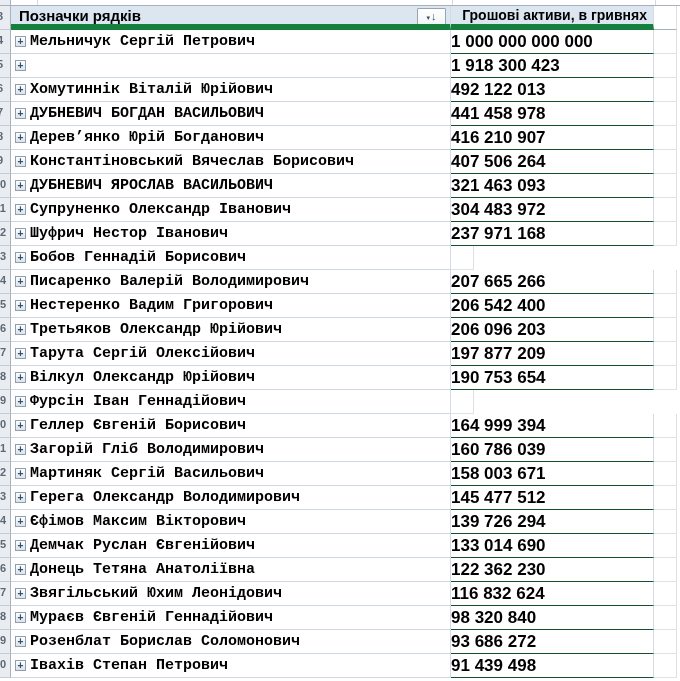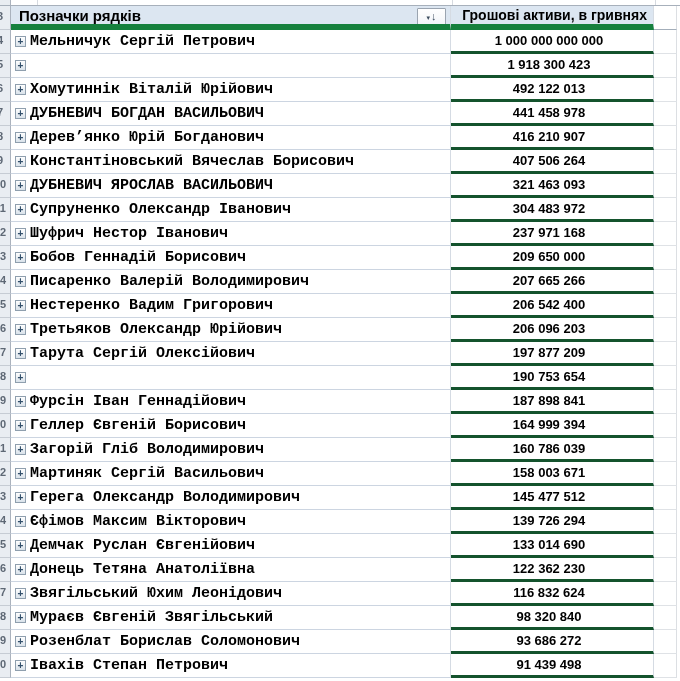--- a/index.html
+++ b/index.html
@@ -30,9 +30,9 @@
   }
   .cell-name  { width:440px; flex:0 0 440px; border-right:1px solid #d5dbe3; border-bottom:1px solid #ccd5e1;
                 display:flex; align-items:center; white-space:nowrap; overflow:hidden; }
-  .cell-value { width:203px; flex:0 0 203px; border-right:1px solid #d5dbe3; border-bottom:3px solid #14532d;
-                display:flex; align-items:center; justify-content:center; padding-right:6px;
-                font-size:13px; white-space:nowrap; }
+  .cell-value { width:203px; flex:0 0 203px; border-right:1px solid #d5dbe3; border-bottom:1px solid #14532d;
+                display:flex; align-items:center; justify-content:flex-start; padding-right:6px;
+                font-size:17px; white-space:nowrap; }
   .cell-extra { width:23px; flex:0 0 23px; border-right:1px solid #dcdfe3; border-bottom:1px solid #dfe2e6; background:#fff; }
   .cell-tail  { flex:1 1 auto; background:#fff; }
 

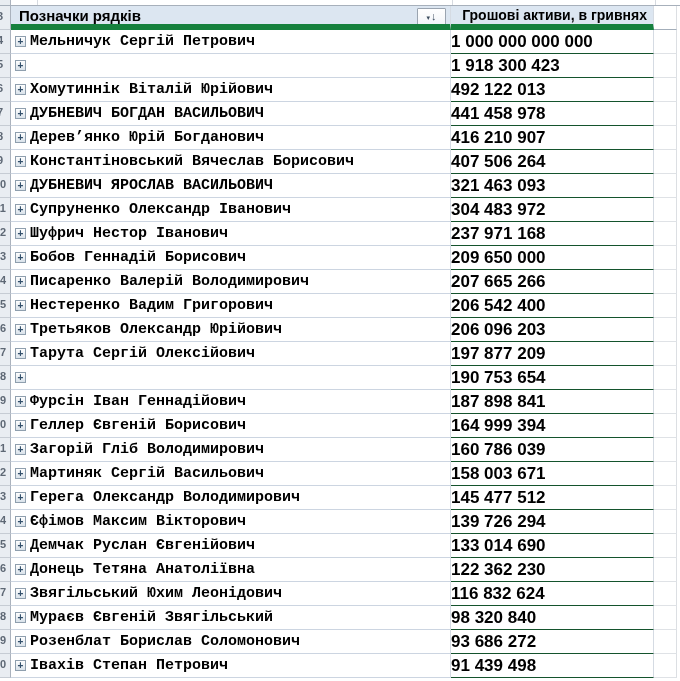--- a/index.html
+++ b/index.html
@@ -243,9 +243,6 @@
       <span class="expand-box">+</span>
       <span class="row-name">Бобов Геннадій Борисович</span>
     </div>
-    <div class="cell-value">
-      <span>209 650 000</span>
-    </div>
     <div class="cell-extra"></div>
     <div class="cell-tail"></div>
   </div>

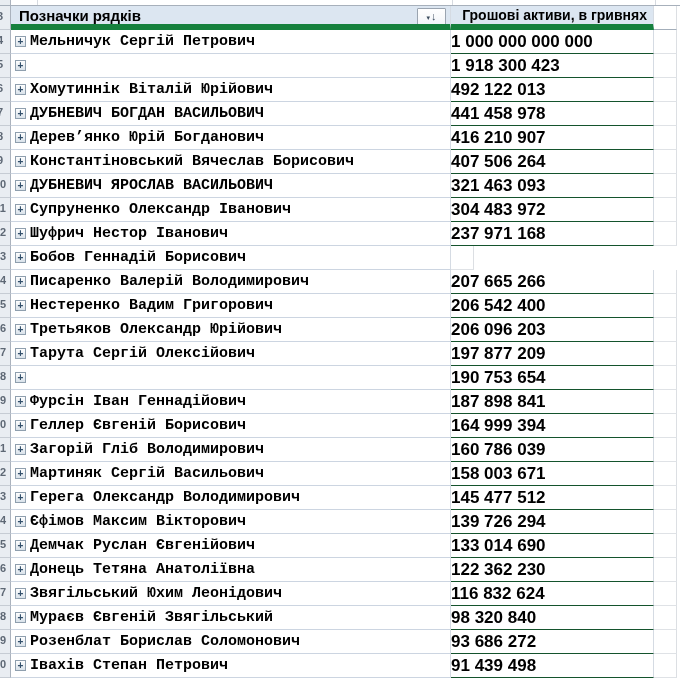--- a/index.html
+++ b/index.html
@@ -313,6 +313,7 @@
     </div>
     <div class="cell-name">
       <span class="expand-box">+</span>
+      <span class="row-name">Вілкул Олександр Юрійович</span>
     </div>
     <div class="cell-value">
       <span>190 753 654</span>

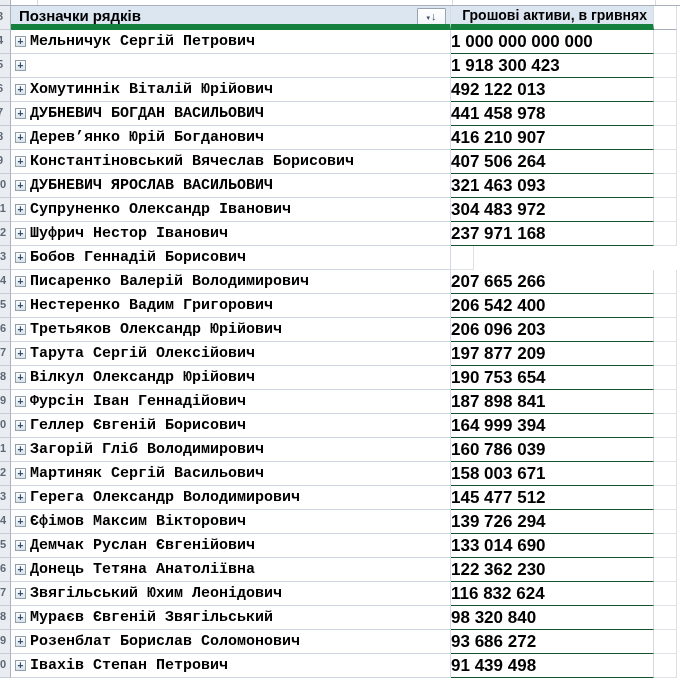--- a/index.html
+++ b/index.html
@@ -330,9 +330,6 @@
       <span class="expand-box">+</span>
       <span class="row-name">Фурсін Іван Геннадійович</span>
     </div>
-    <div class="cell-value">
-      <span>187 898 841</span>
-    </div>
     <div class="cell-extra"></div>
     <div class="cell-tail"></div>
   </div>

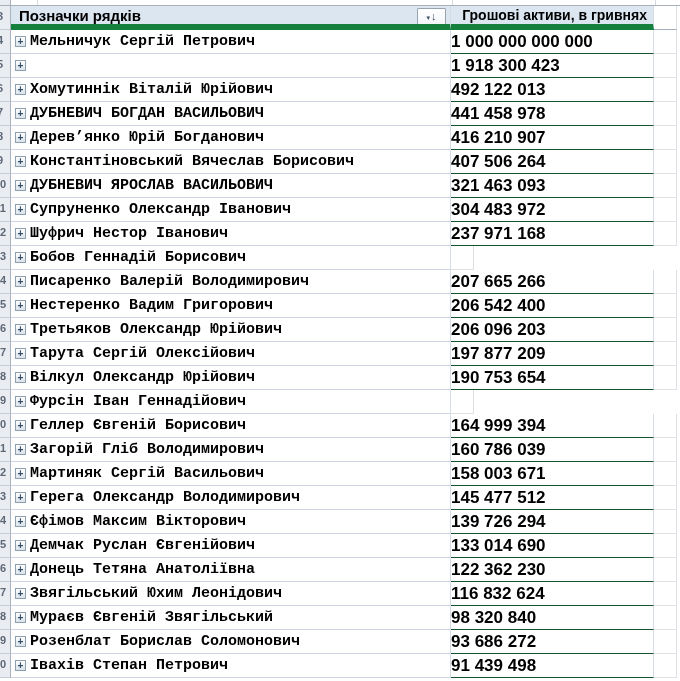--- a/index.html
+++ b/index.html
@@ -460,7 +460,7 @@
     </div>
     <div class="cell-name">
       <span class="expand-box">+</span>
-      <span class="row-name">Мураєв Євгеній Звягільський</span>
+      <span class="row-name">Мураєв Євгеній Геннадійович</span>
     </div>
     <div class="cell-value">
       <span>98 320 840</span>

